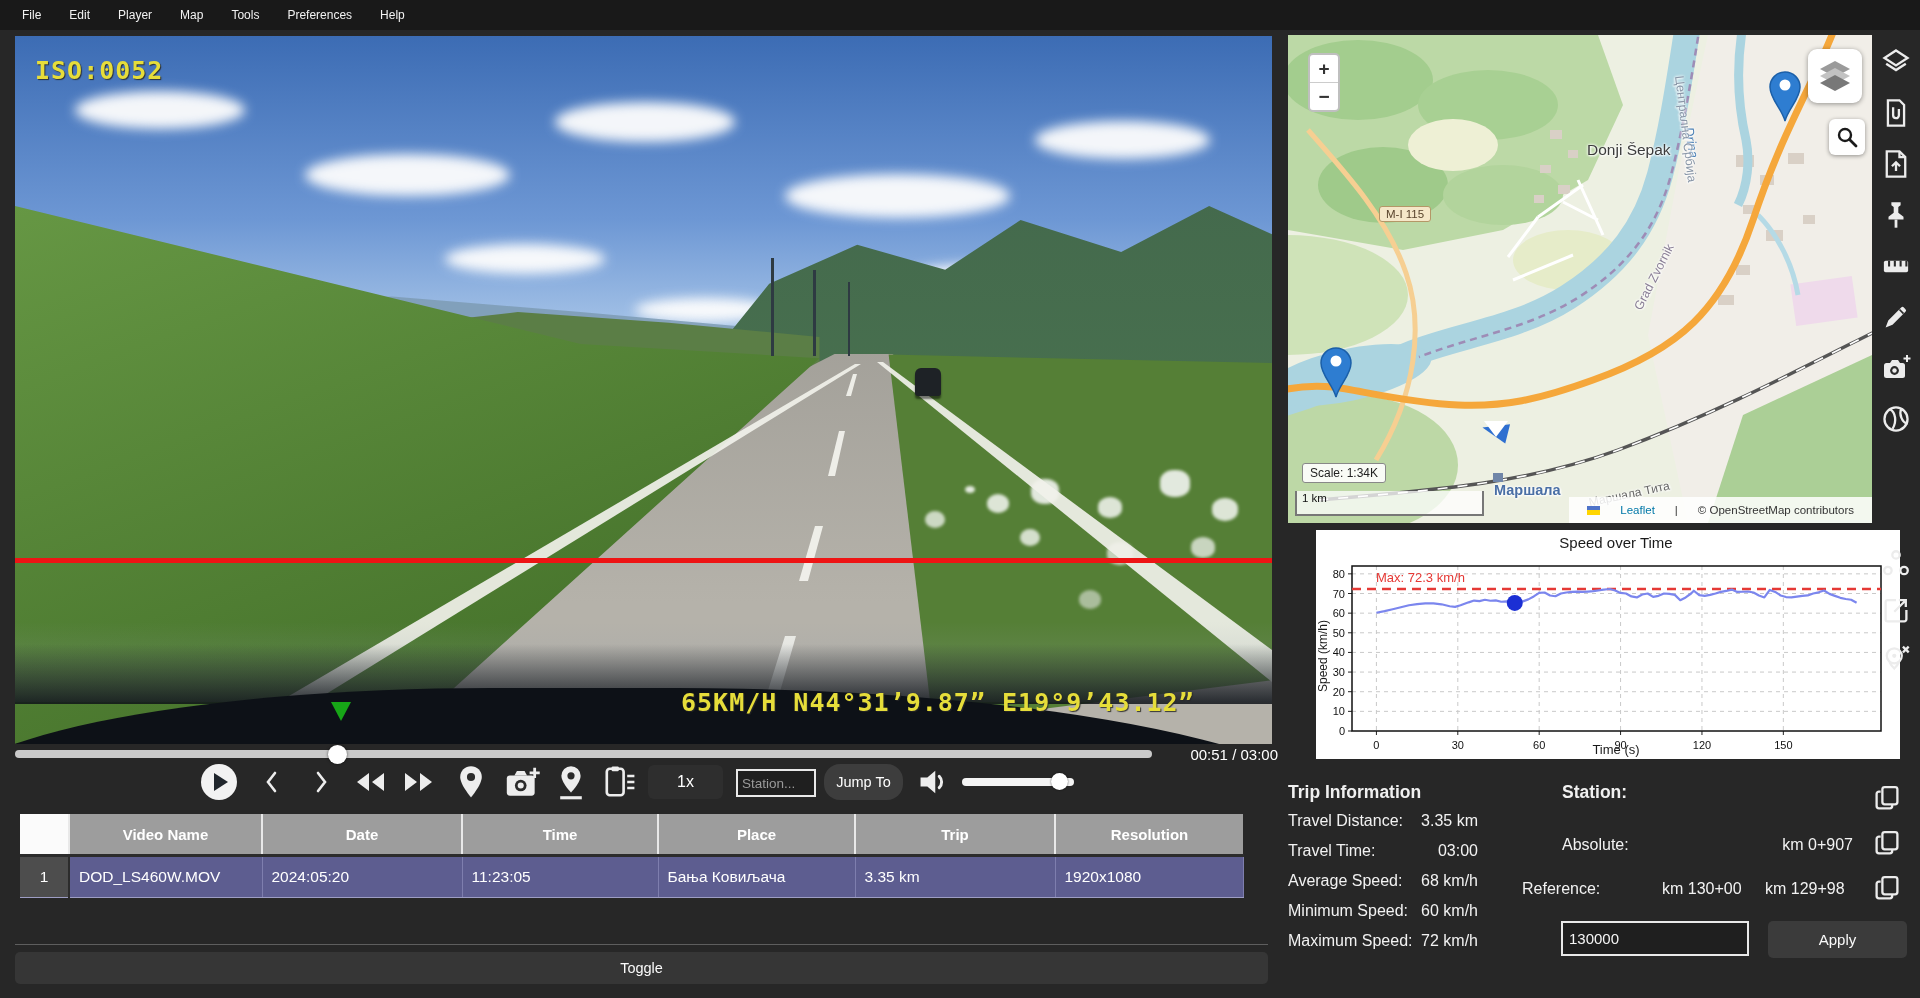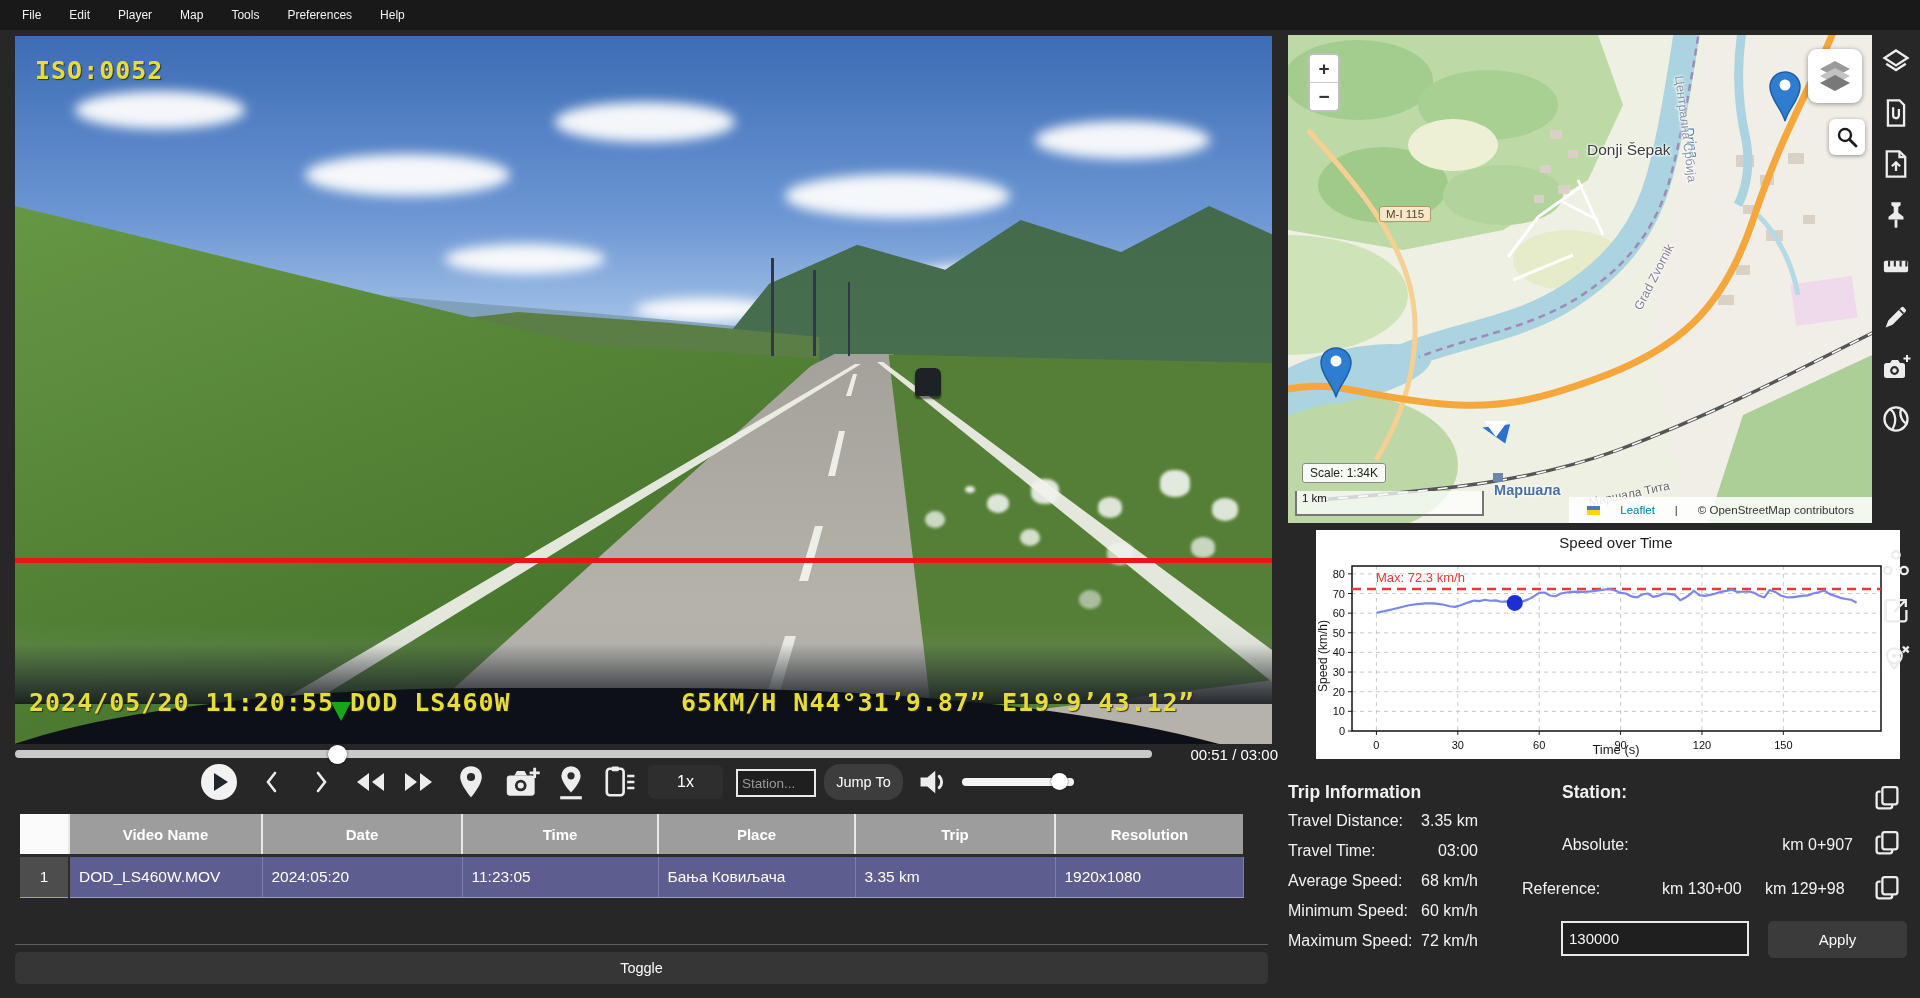--- a/index.html
+++ b/index.html
@@ -184,7 +184,6 @@
     <div id="dashboard"></div>
     <div id="redline" style="background: rgb(238, 20, 20);"></div>
     <div class="cam-text" style="left: 20px; top: 20px; color: rgb(230, 221, 58);">ISO:0052</div>
-    <div class="cam-text" style="left: 14px; top: 652px; color: rgb(230, 221, 58);">2024/05/20 11:20:55 DOD LS460W</div>
     <div class="cam-text" style="left: 666px; top: 652px; color: rgb(230, 221, 58);">65KM/H N44°31’9.87” E19°9’43.12”</div>
     <div id="pos-triangle"></div>
   </div>

